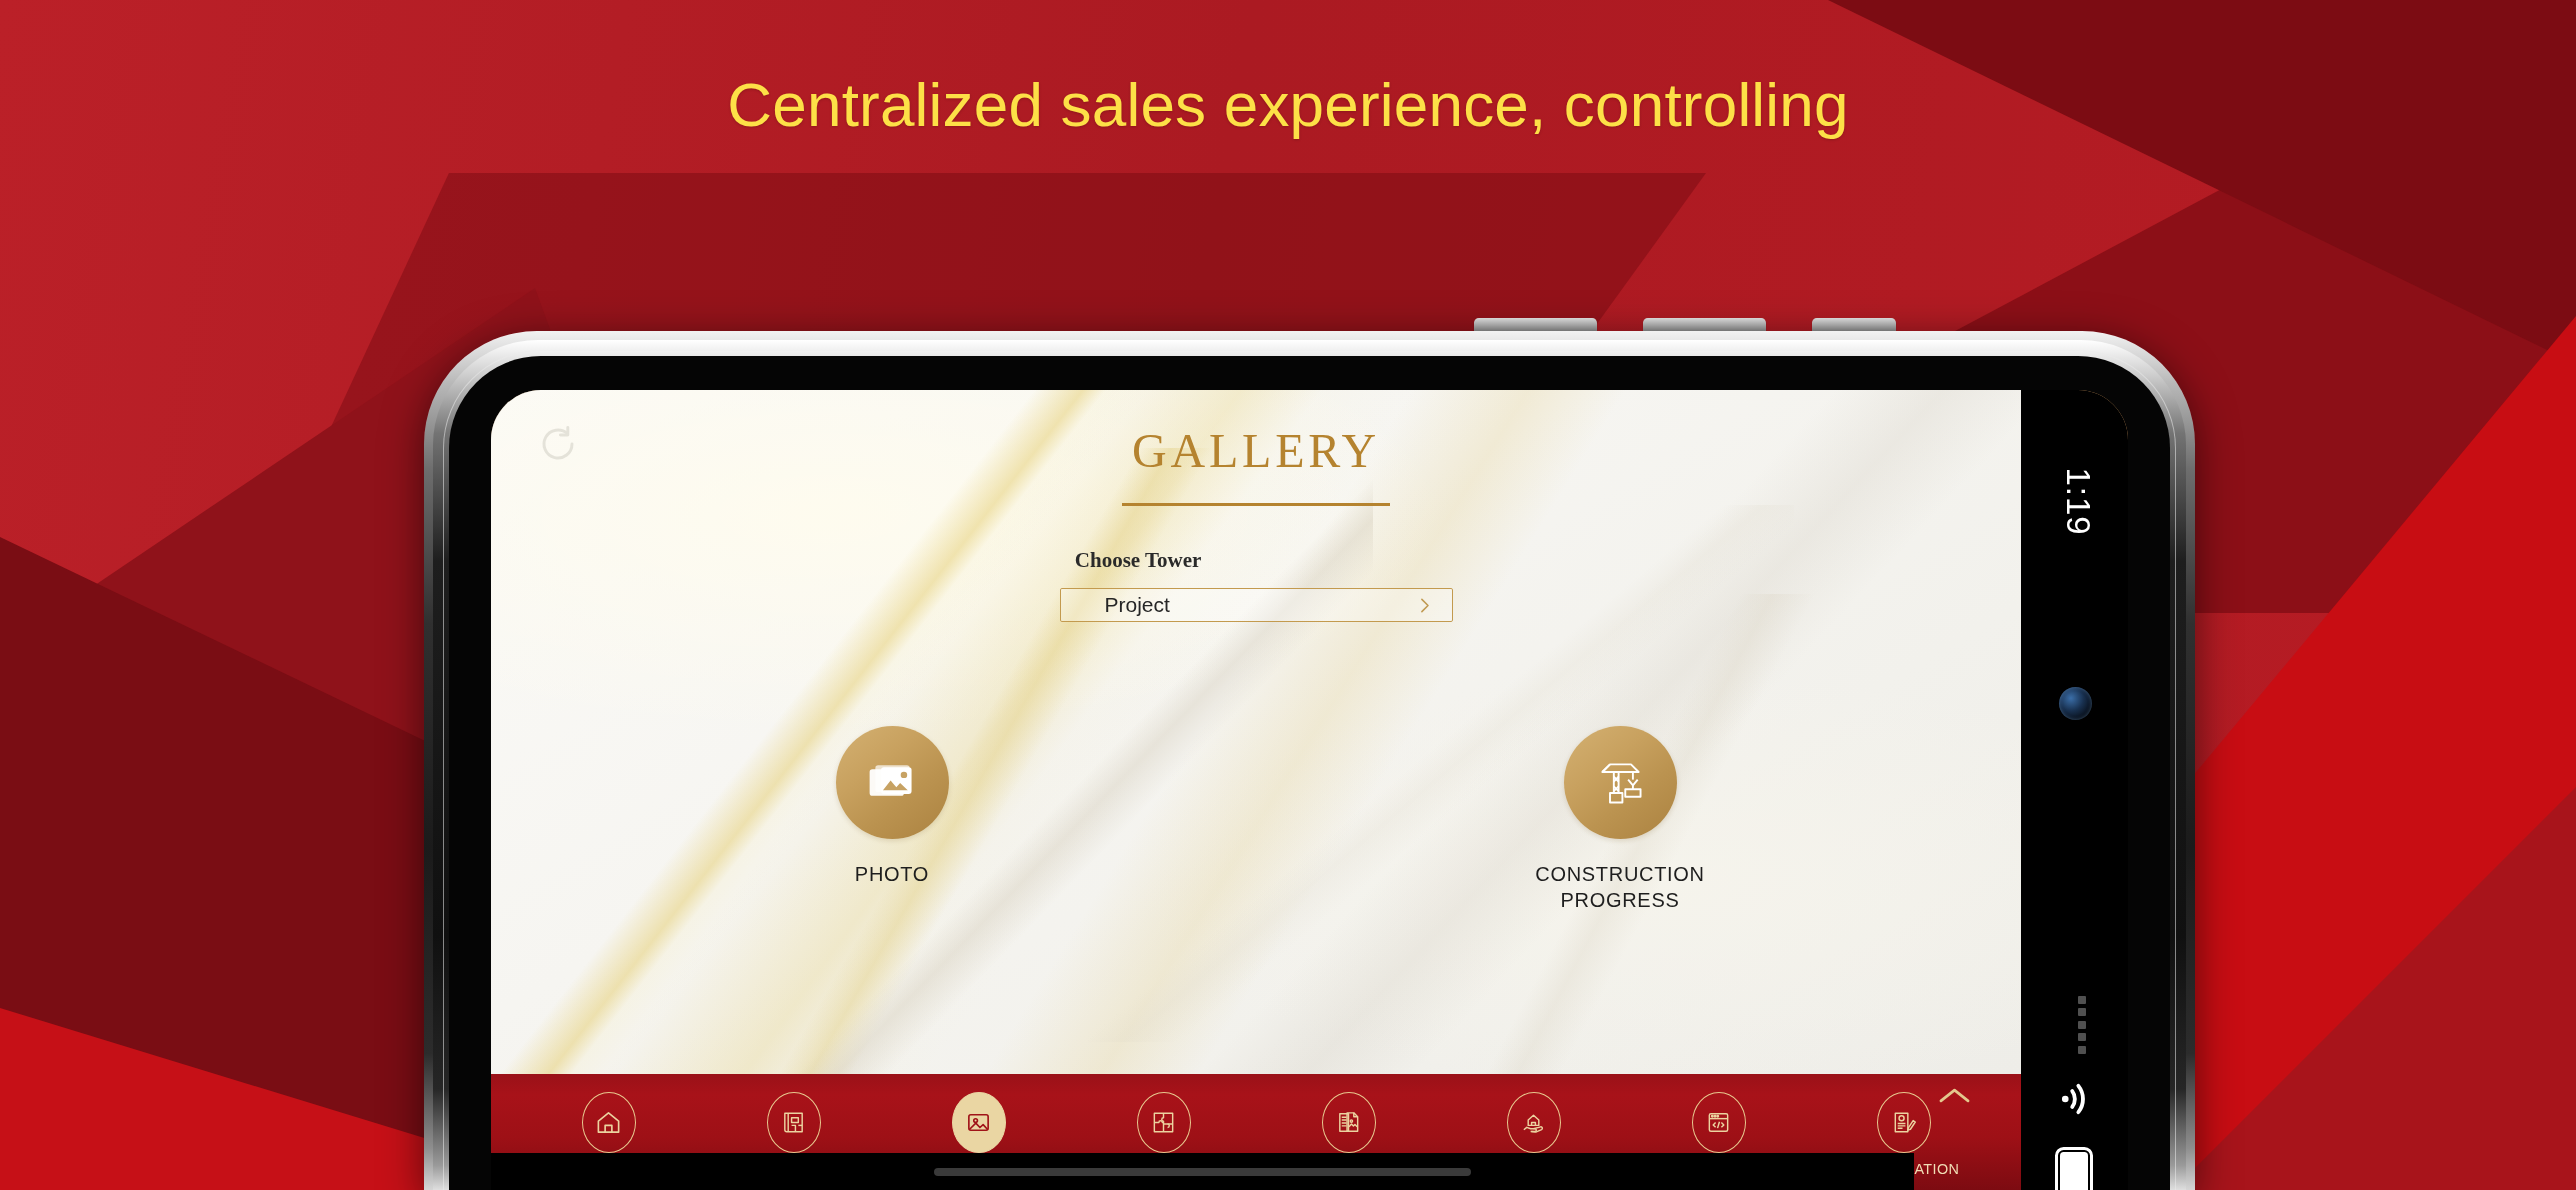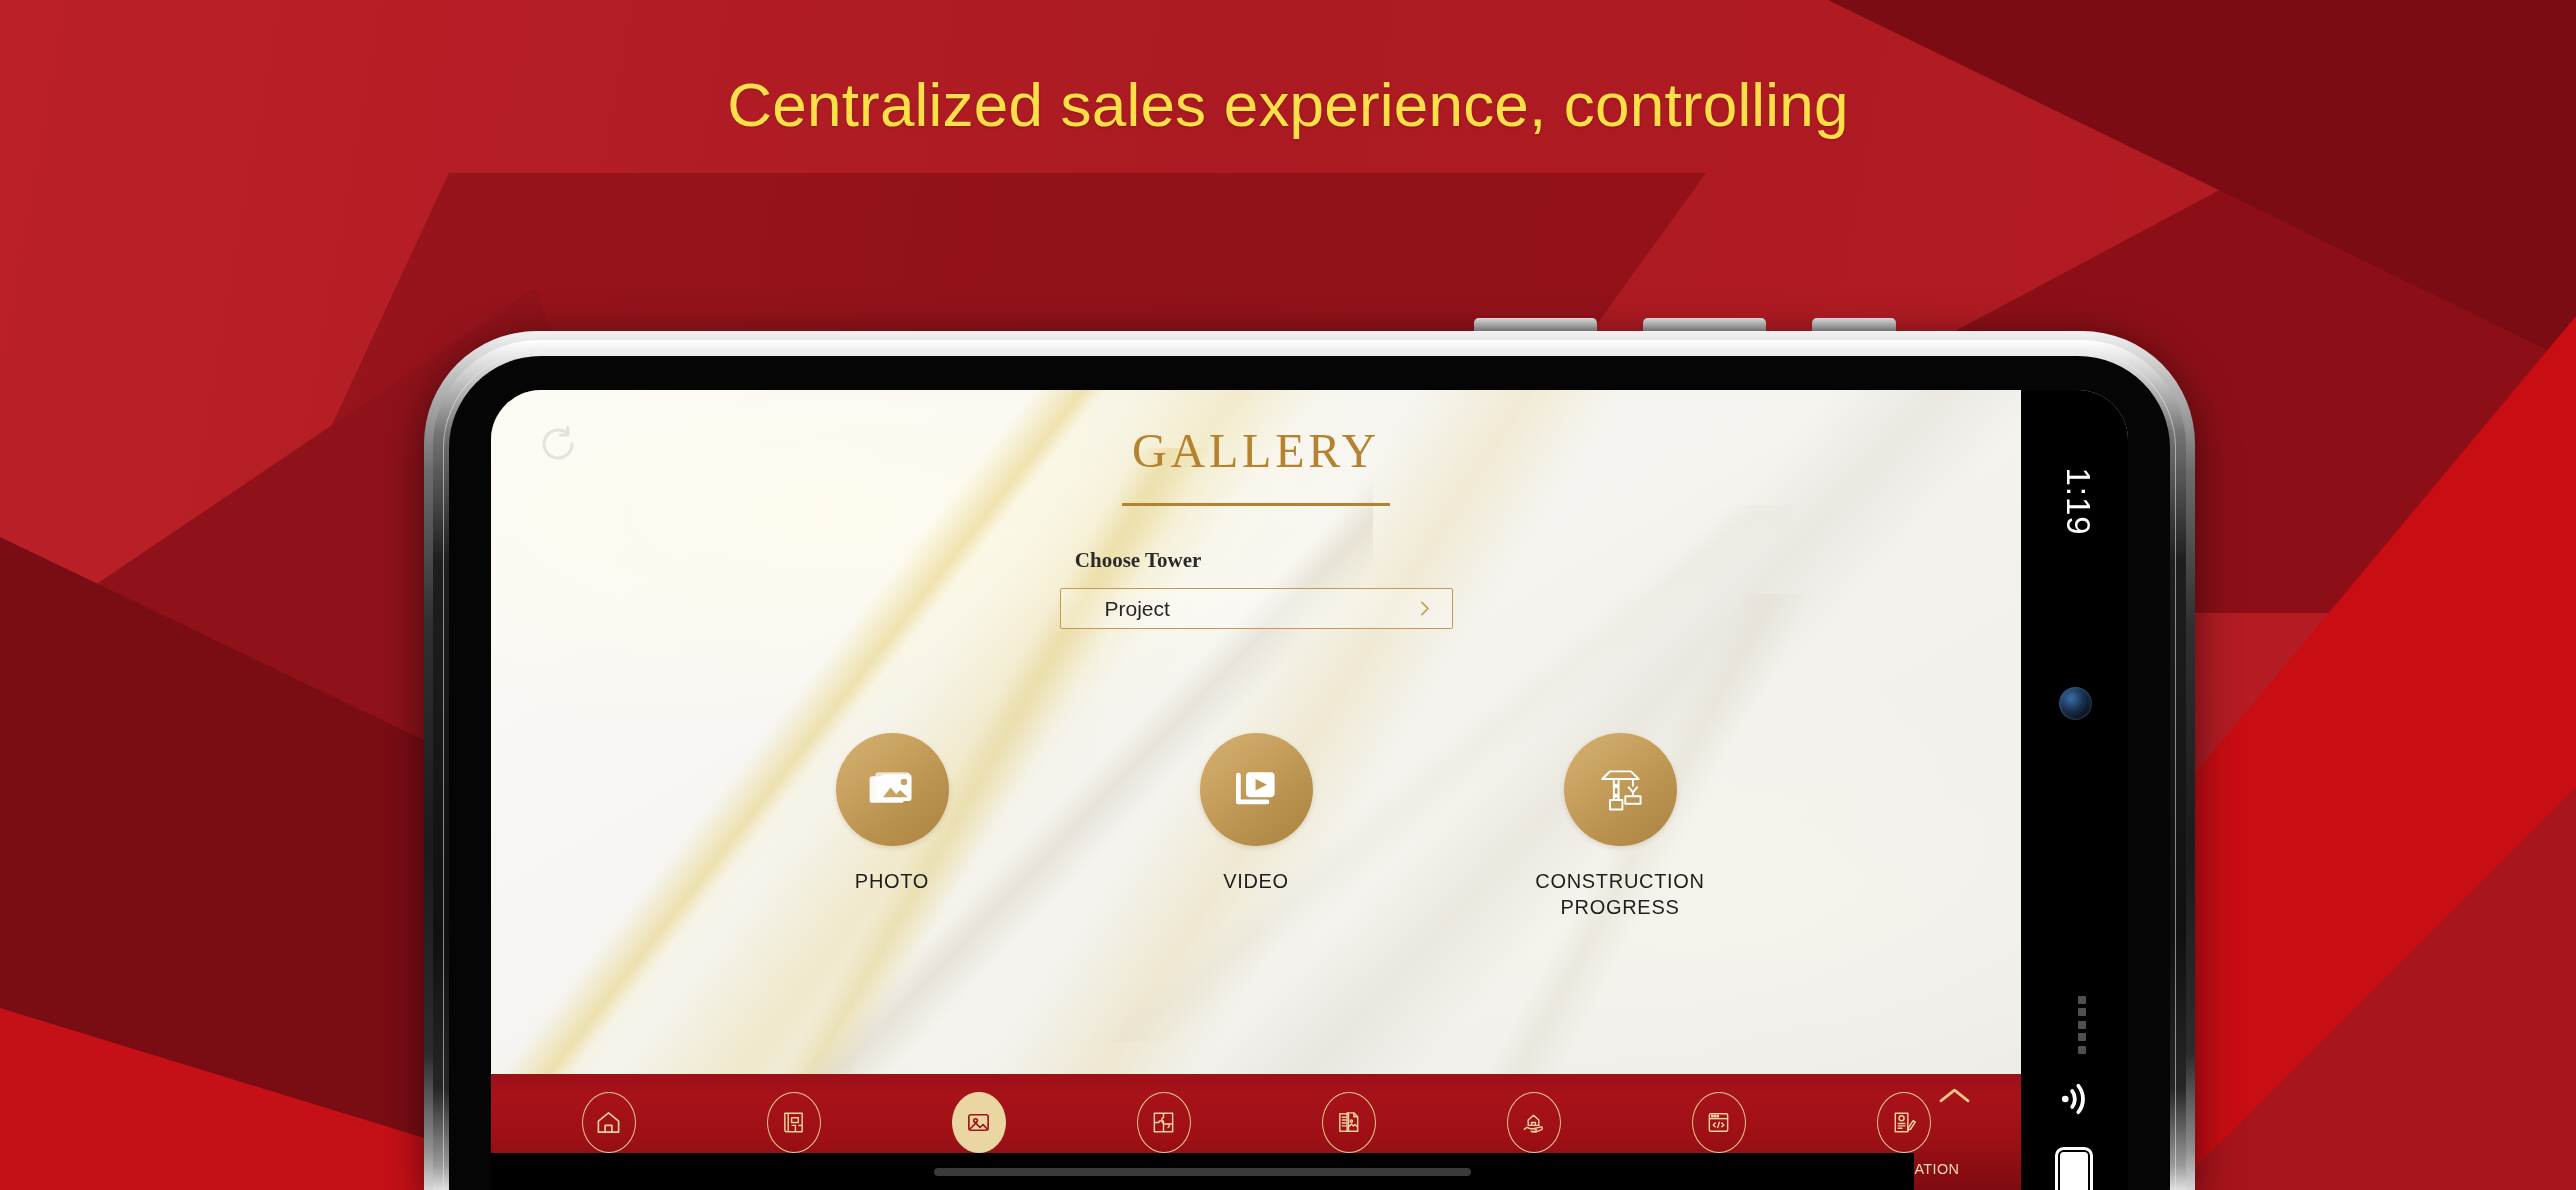--- a/index.html
+++ b/index.html
@@ -208,7 +208,7 @@
     margin-bottom:15.3px; margin-left:15.3px;
   }
   #tower-select {
-    height:41px; border:1.9px solid #c39a4e; border-radius:1.9px;
+    height:34px; border:1.9px solid #c39a4e; border-radius:1.9px;
     background:rgba(255,255,255,.30);
     display:flex; align-items:center; justify-content:space-between;
     padding:0 17px 0 44px;

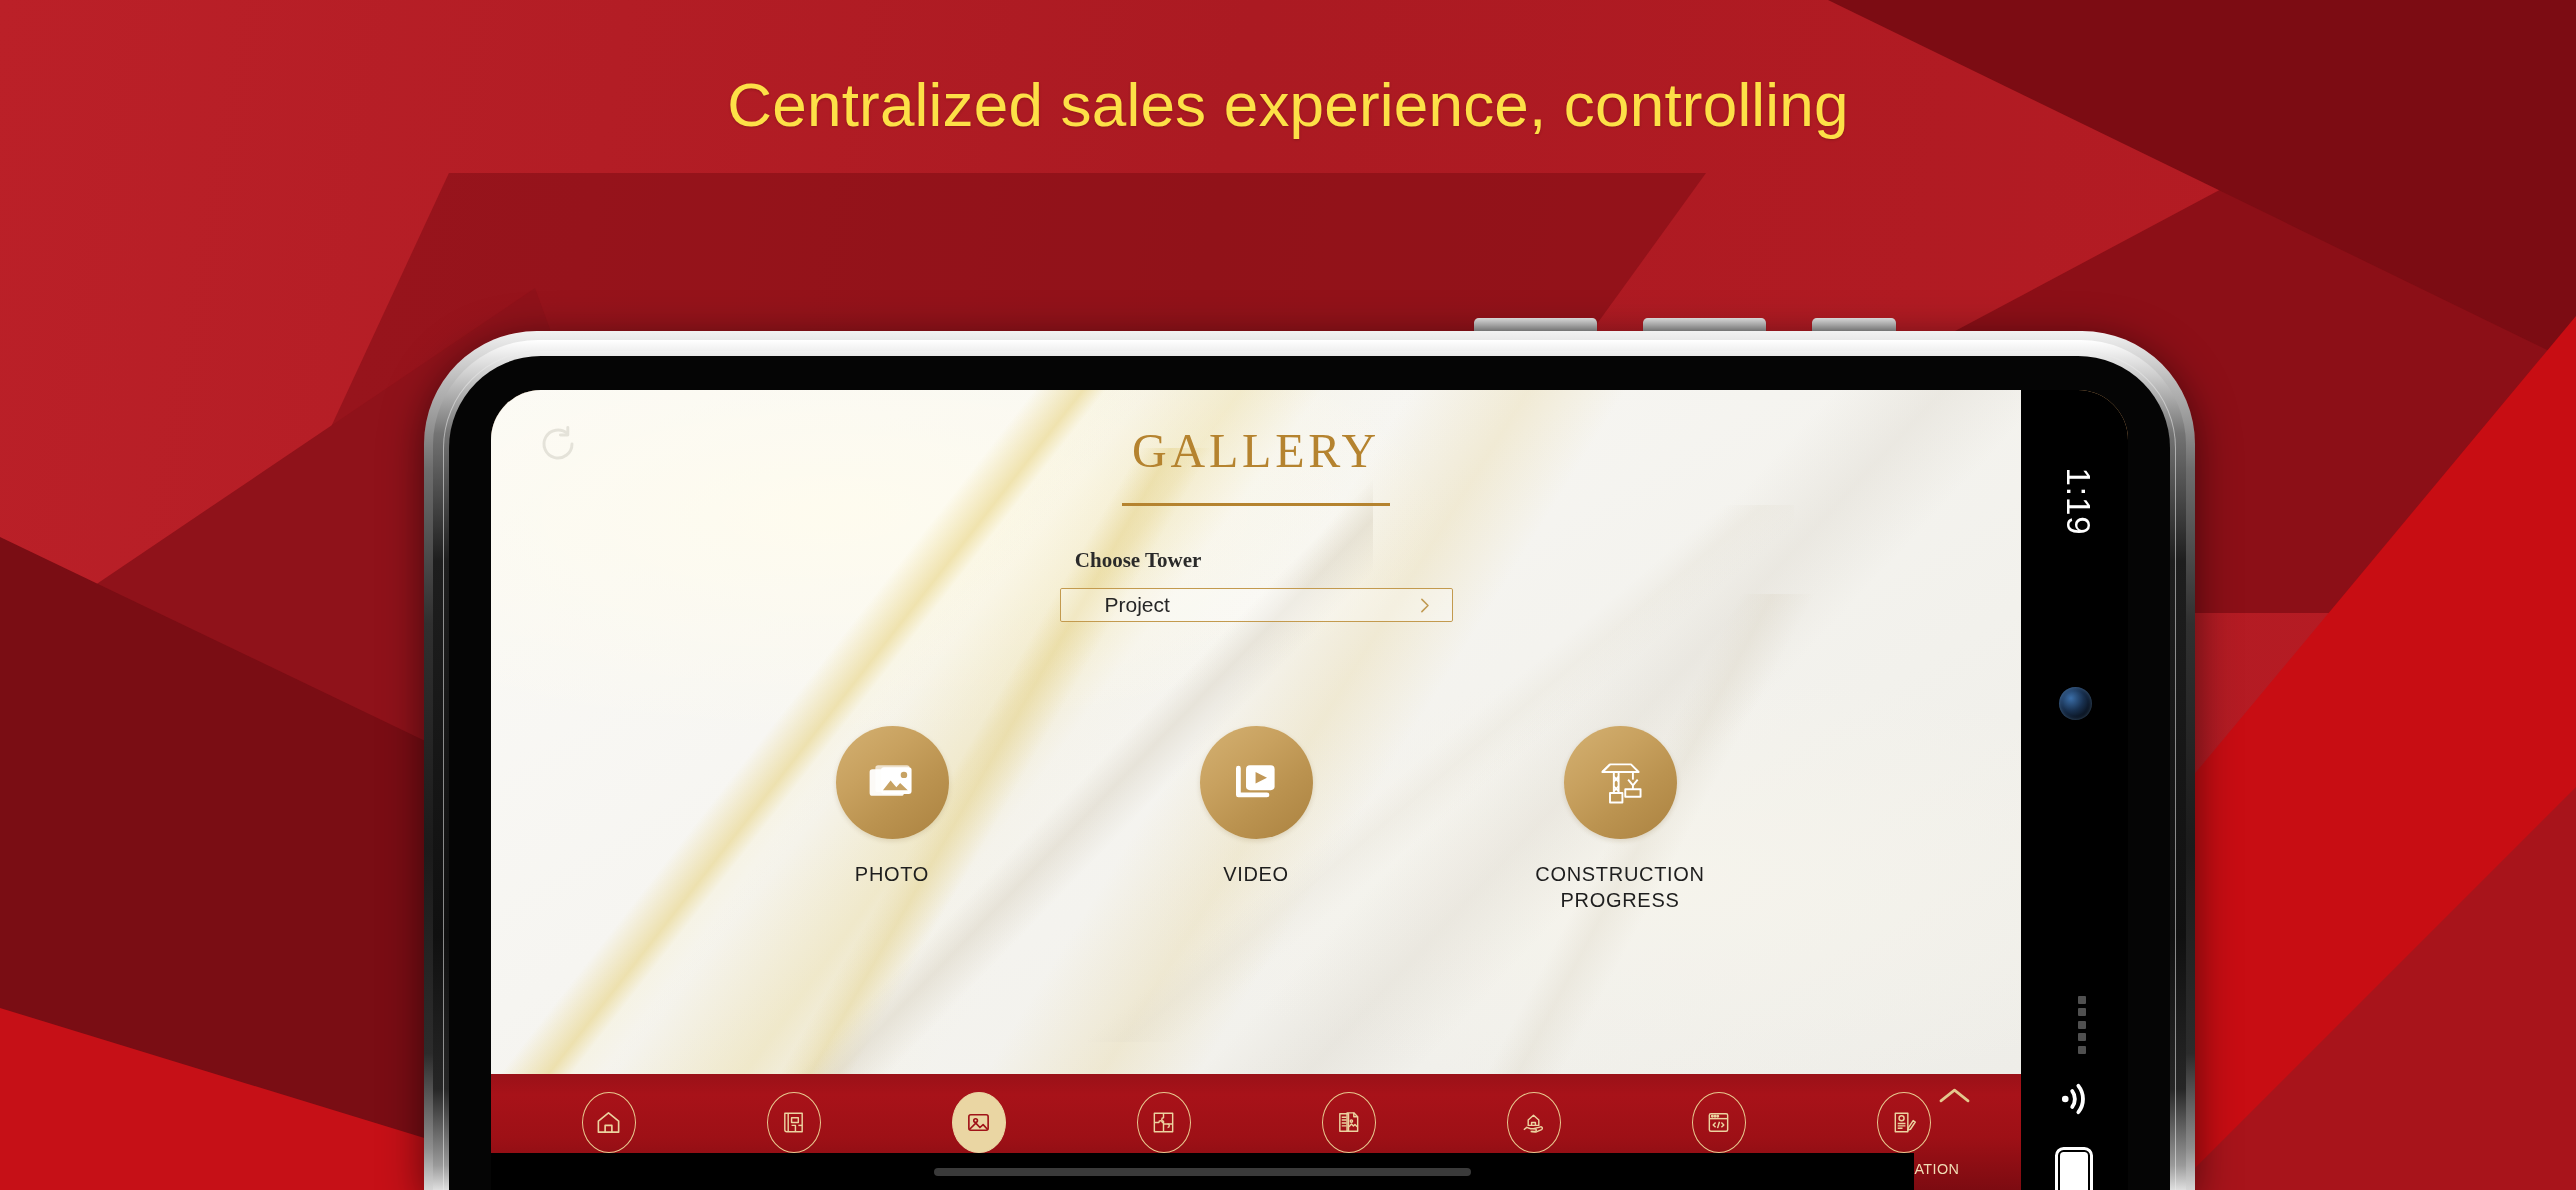--- a/index.html
+++ b/index.html
@@ -348,16 +348,6 @@
               <div class="tile-label">PHOTO</div>
             </div>
 
-            <div class="tile">
-              <div class="tile-circle">
-                <svg width="61" height="61" viewBox="0 0 64 64">
-                  <path d="M13 17v28h30" fill="none" stroke="#fff" stroke-width="5" stroke-linecap="round" stroke-linejoin="round"></path>
-                  <rect x="21" y="14" width="30" height="26" rx="4" fill="#fff"></rect>
-                  <path d="M31 21l12 6-12 6z" fill="#c19756"></path>
-                </svg>
-              </div>
-              <div class="tile-label">VIDEO</div>
-            </div>
 
             <div class="tile">
               <div class="tile-circle">

